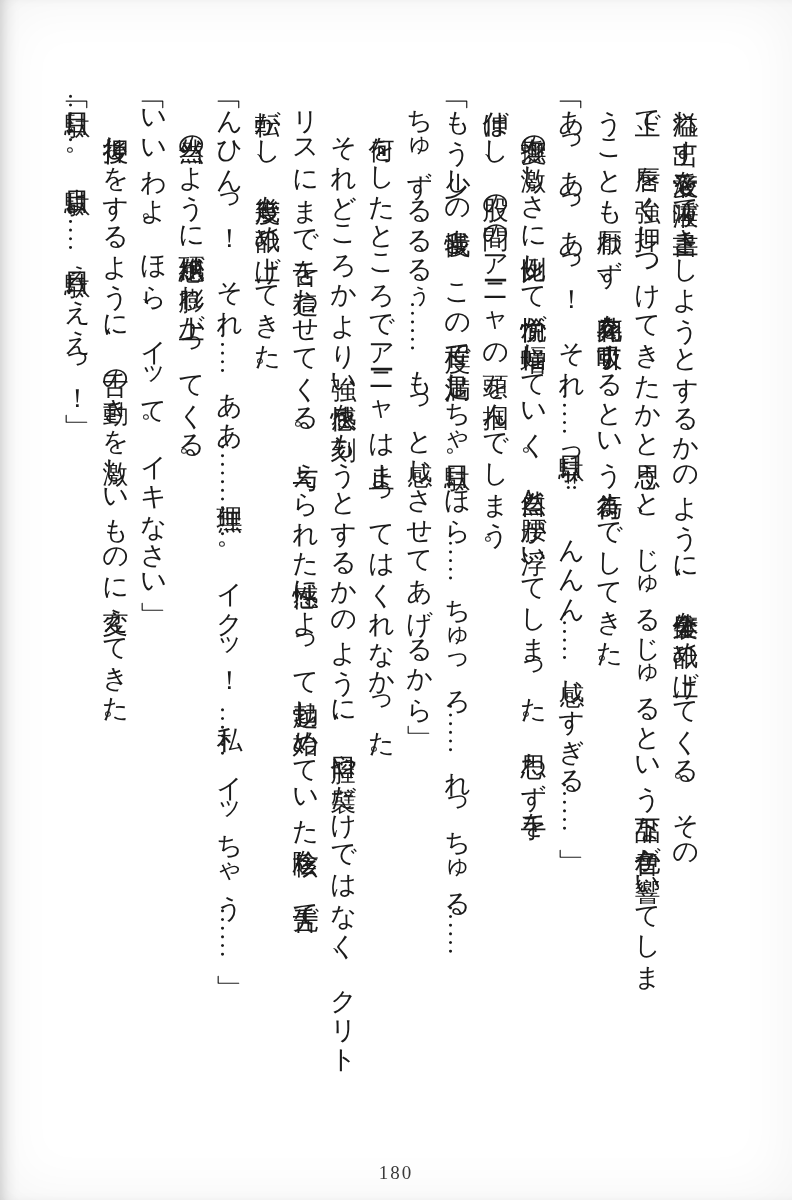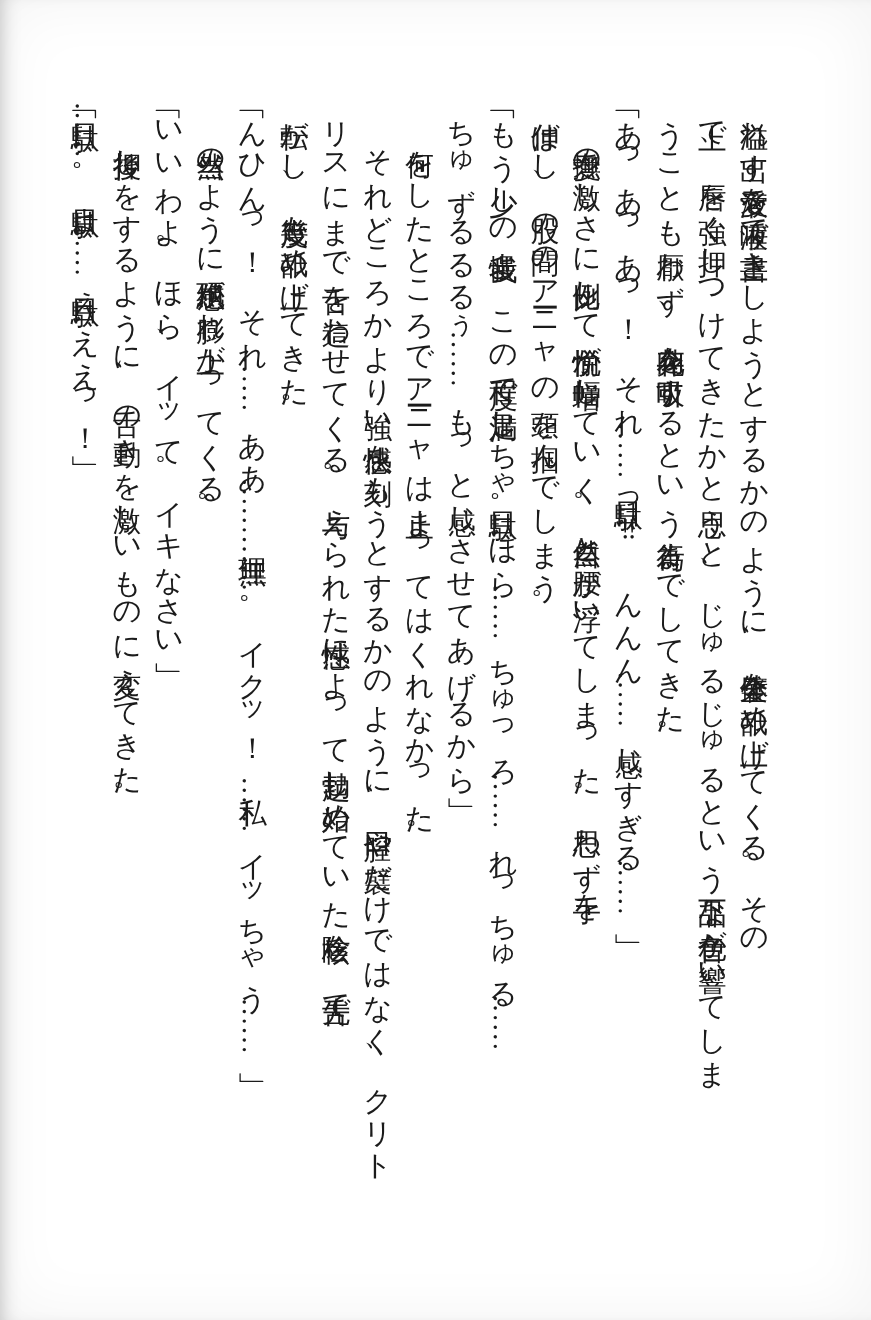--- a/index.html
+++ b/index.html
@@ -69,6 +69,7 @@
       <div class="tline indent">後押しをするように、舌の動きを激しいものに変えてきた。</div>
       <div class="tline">「駄目……。駄目よ……駄目ぇええっ！」</div>
     </div>
+  <div class="page-number">180</div>
 </div>
 
 </body></html>

